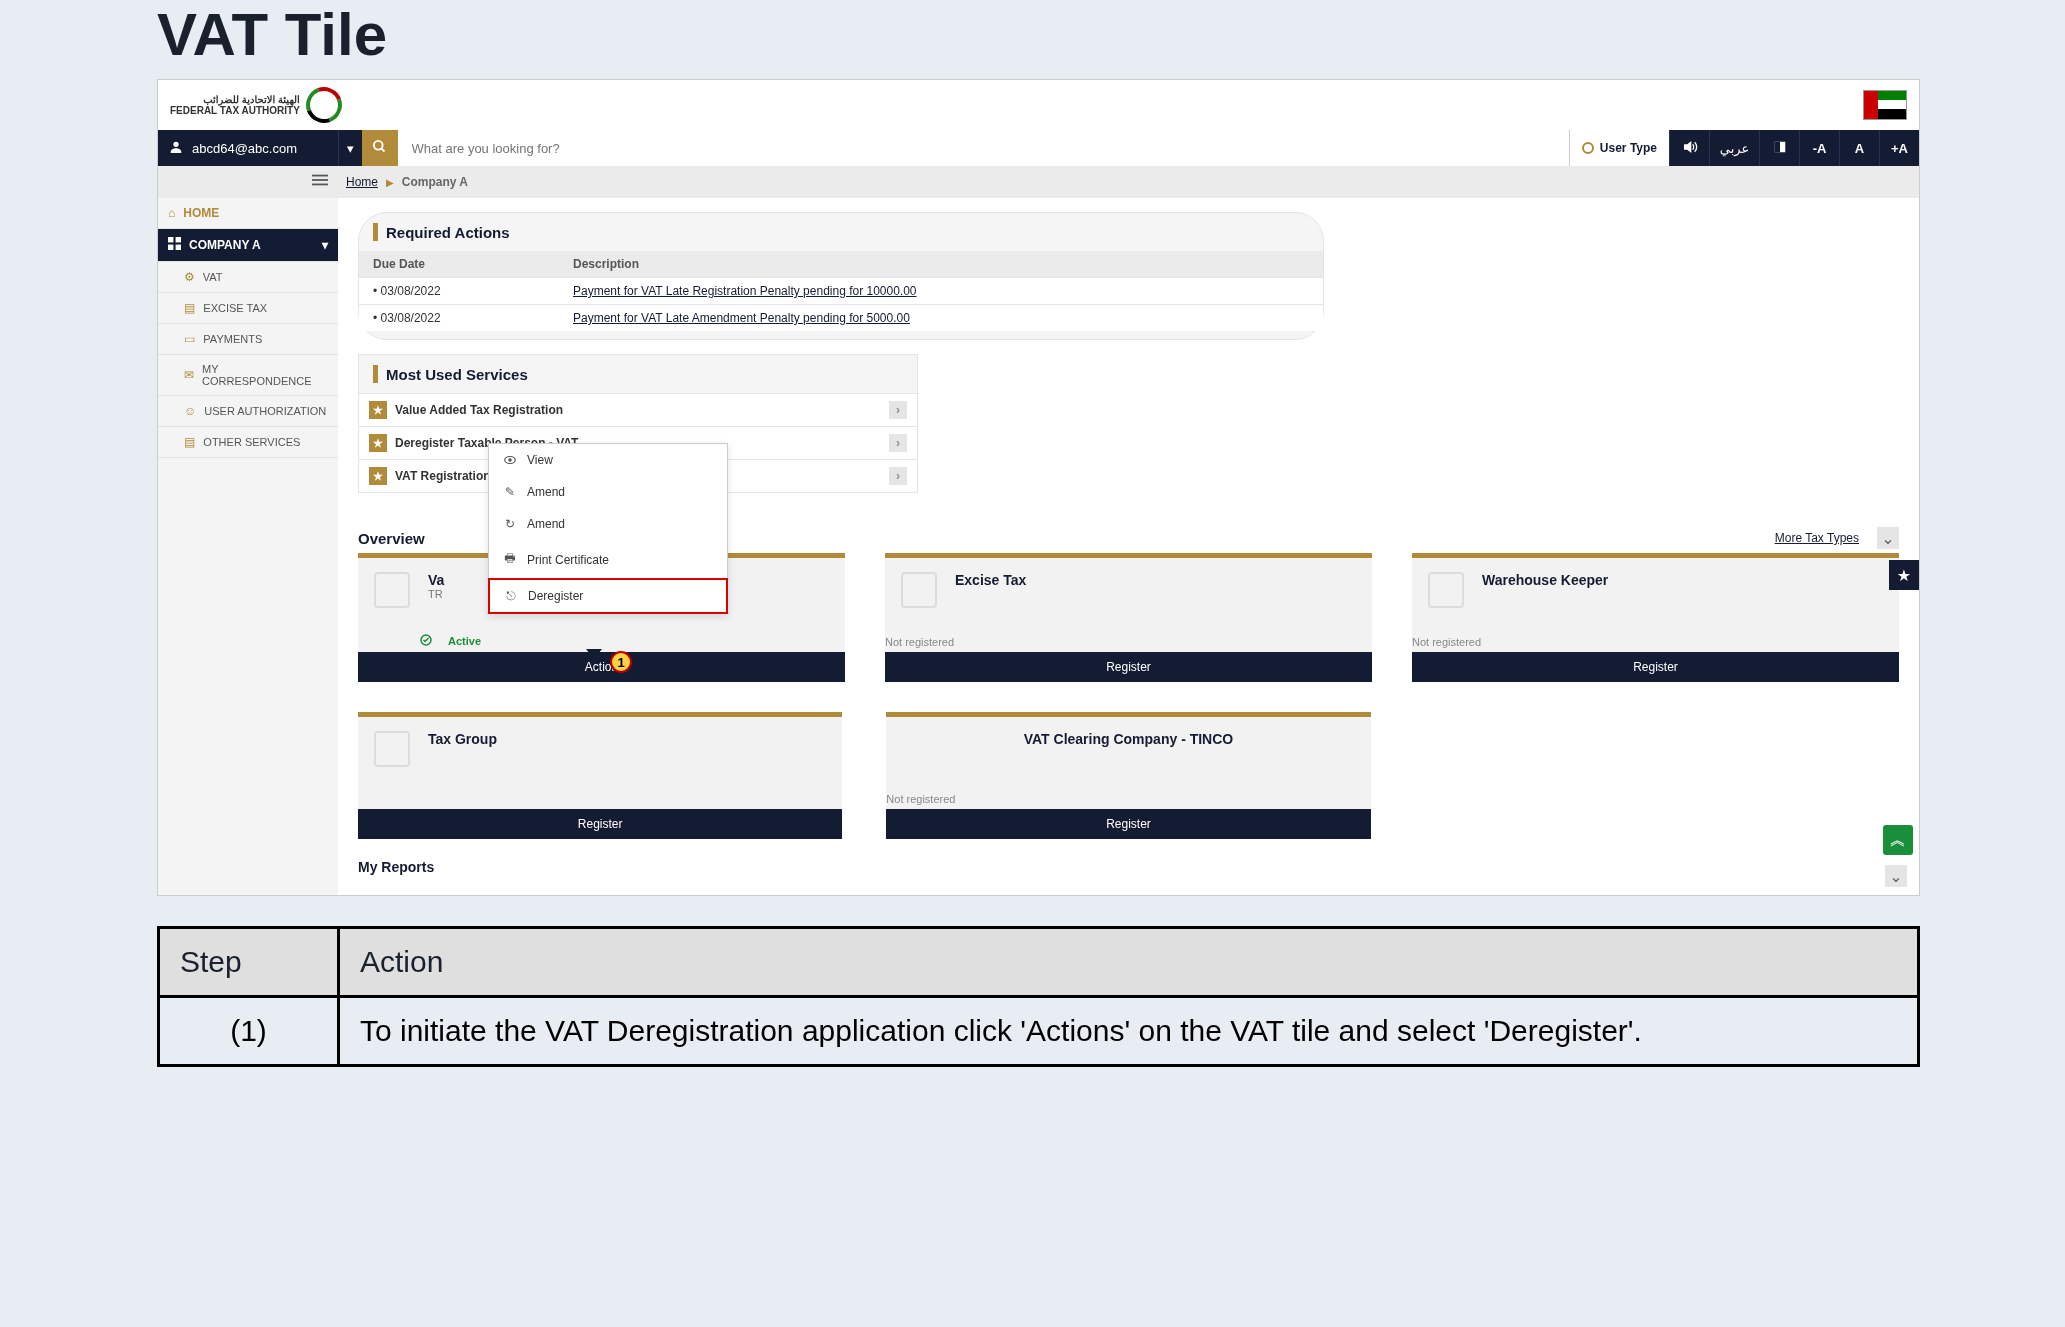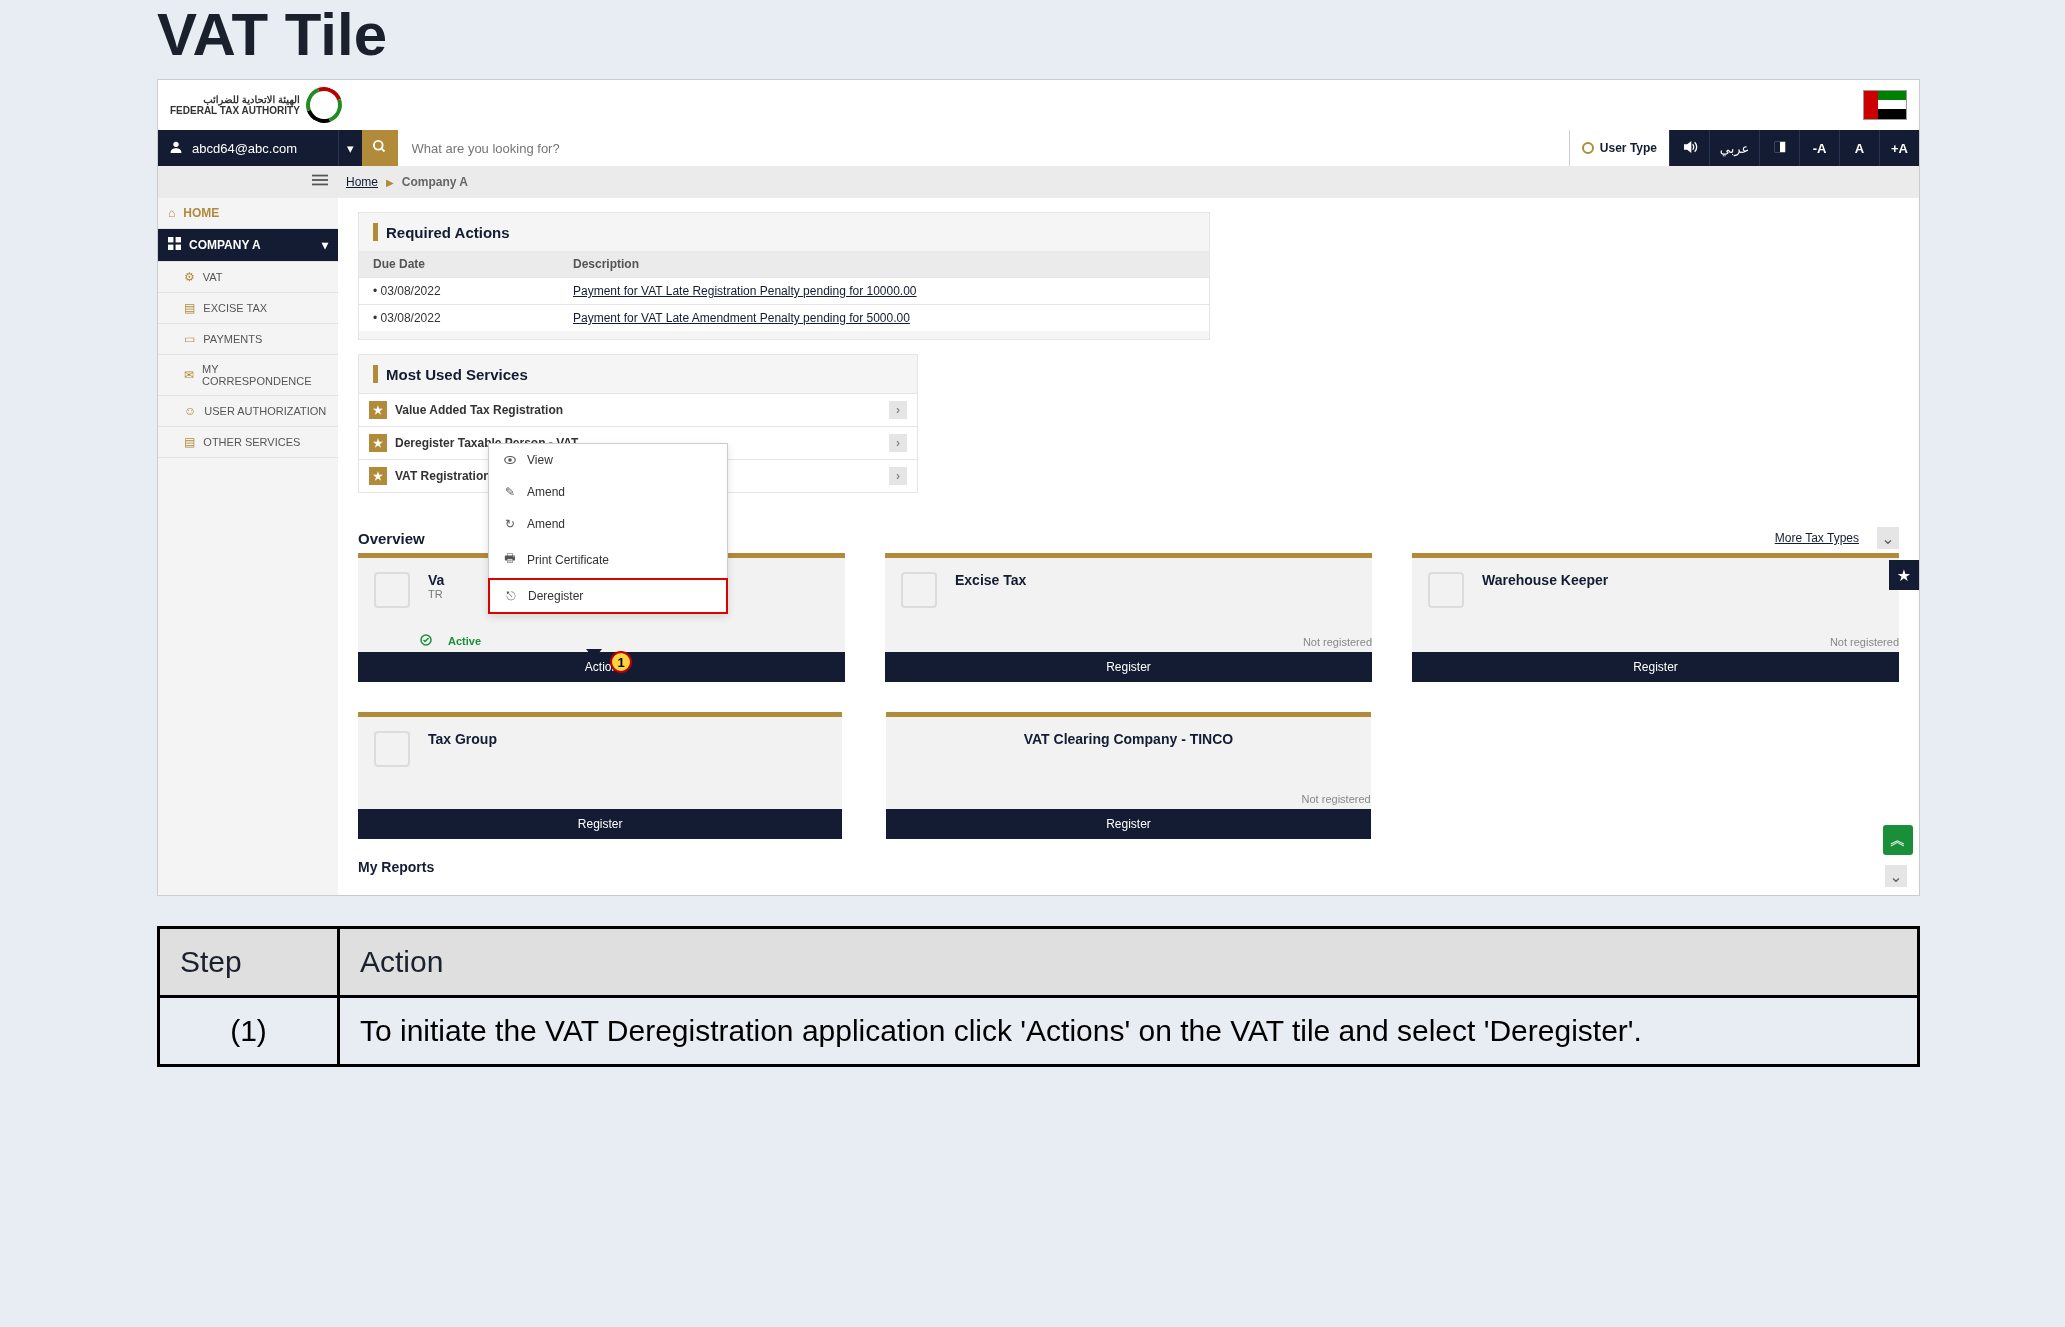--- a/index.html
+++ b/index.html
@@ -241,7 +241,7 @@
 
       <div class="content" style="position:relative;">
 
-        <div class="panel" style="width:852px;">
+        <div class="panel" style="width:966px;border-radius:29px;">
           <div class="panel-header">
             <span class="bar"></span>
             <span>Required Actions</span>

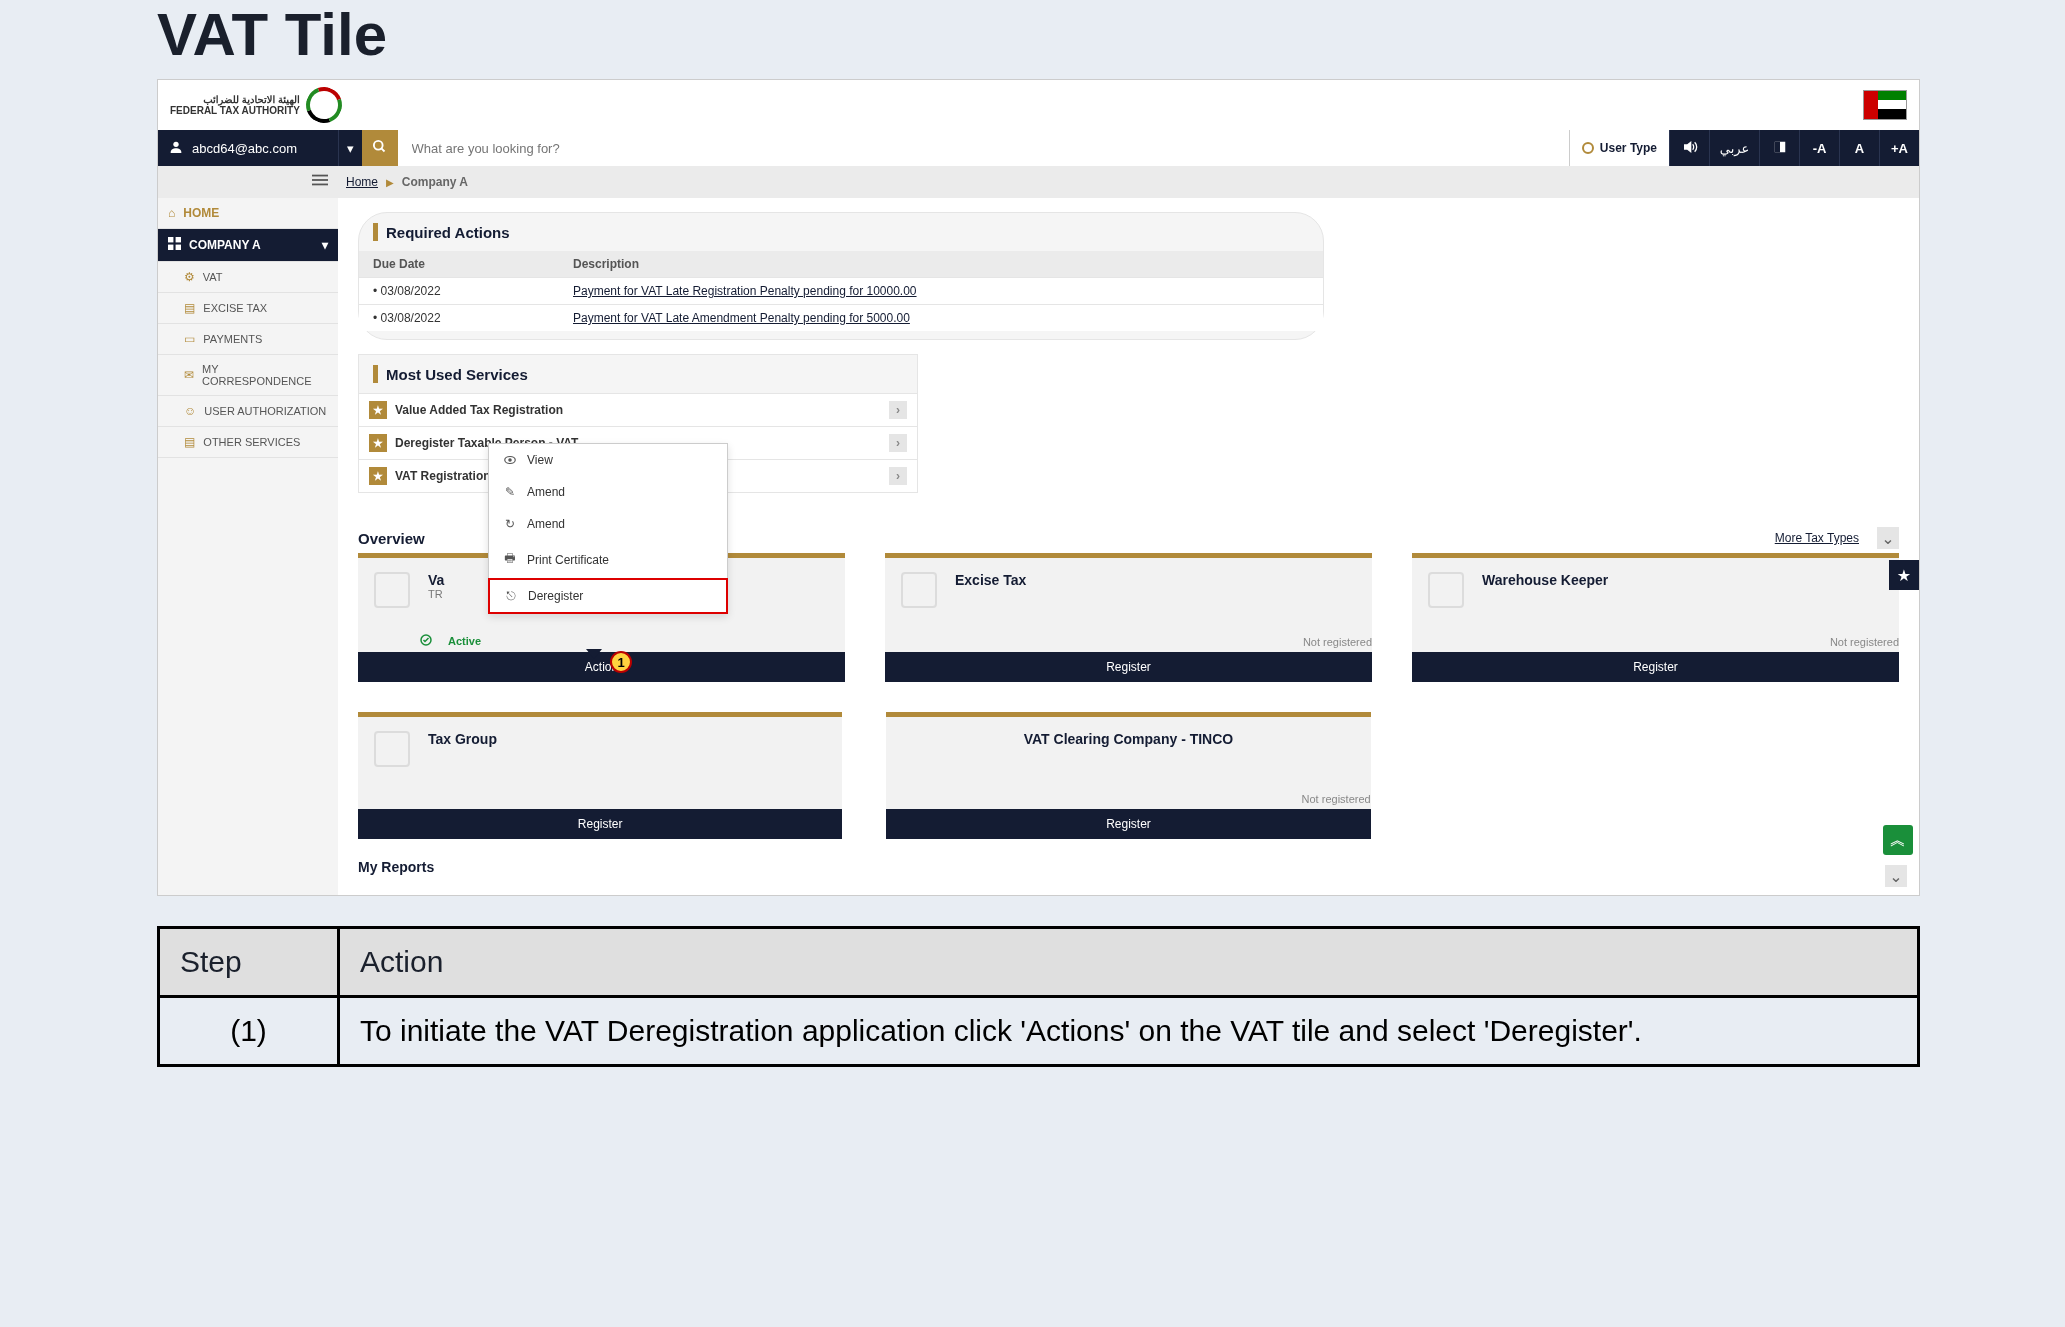--- a/index.html
+++ b/index.html
@@ -71,7 +71,7 @@
   .tile-icon { width: 36px; height: 36px; border: 2px solid #bbb; border-radius: 4px; opacity: .4; }
   .tile-text { flex: 1; }
   .tile-title { font-weight: 700; font-size: 14px; color: #141c33; }
-  .tile-status { text-align: right; font-size: 11px; color: #888; padding: 4px 0; }
+  .tile-status { text-align: left; font-size: 11px; color: #888; padding: 4px 0; }
   .tile-status.active { color: #1a8f3a; text-align: left; padding-left: 62px; font-weight: 600; display: flex; align-items: center; gap: 16px; }
   .tile-footer { background: #141c33; color: #fff; text-align: center; font-size: 12px; padding: 8px 0; }
   .tile-meta { font-size: 11px; color: #777; }

